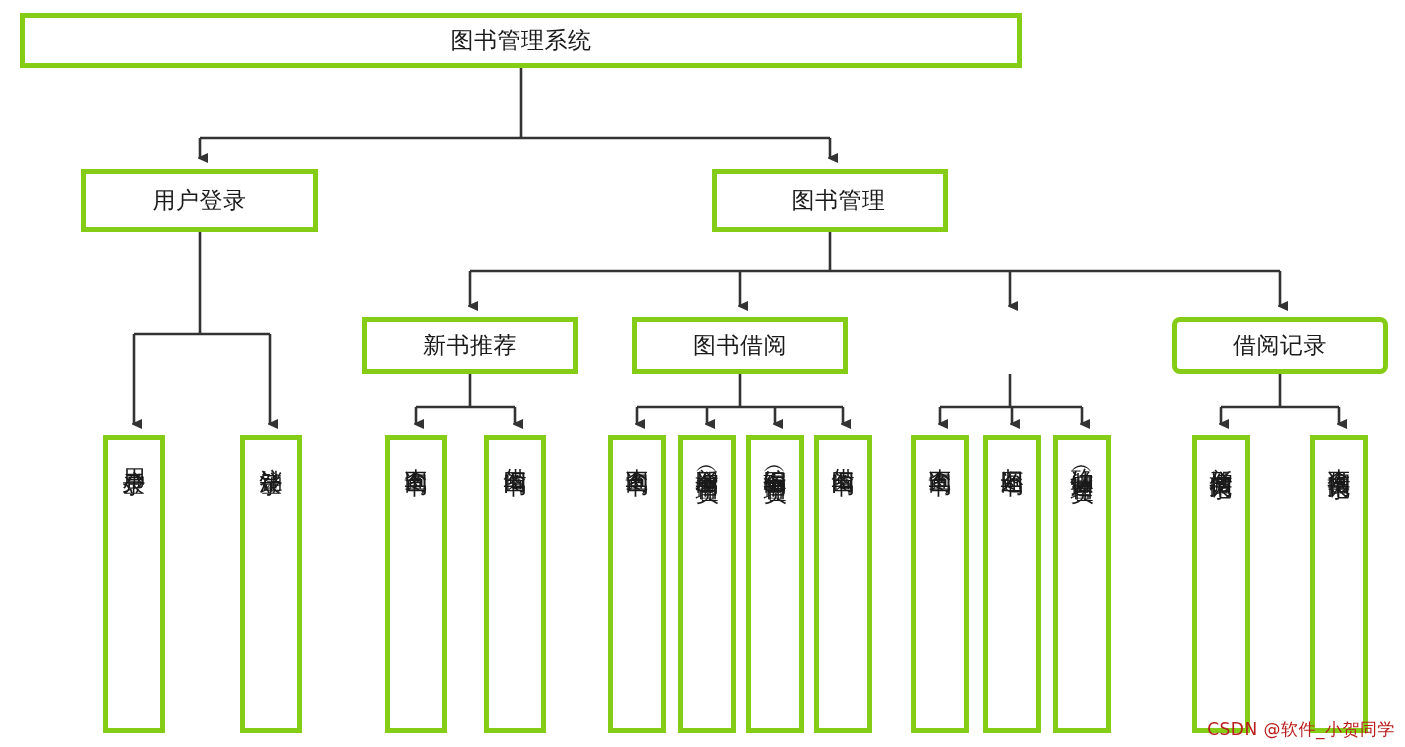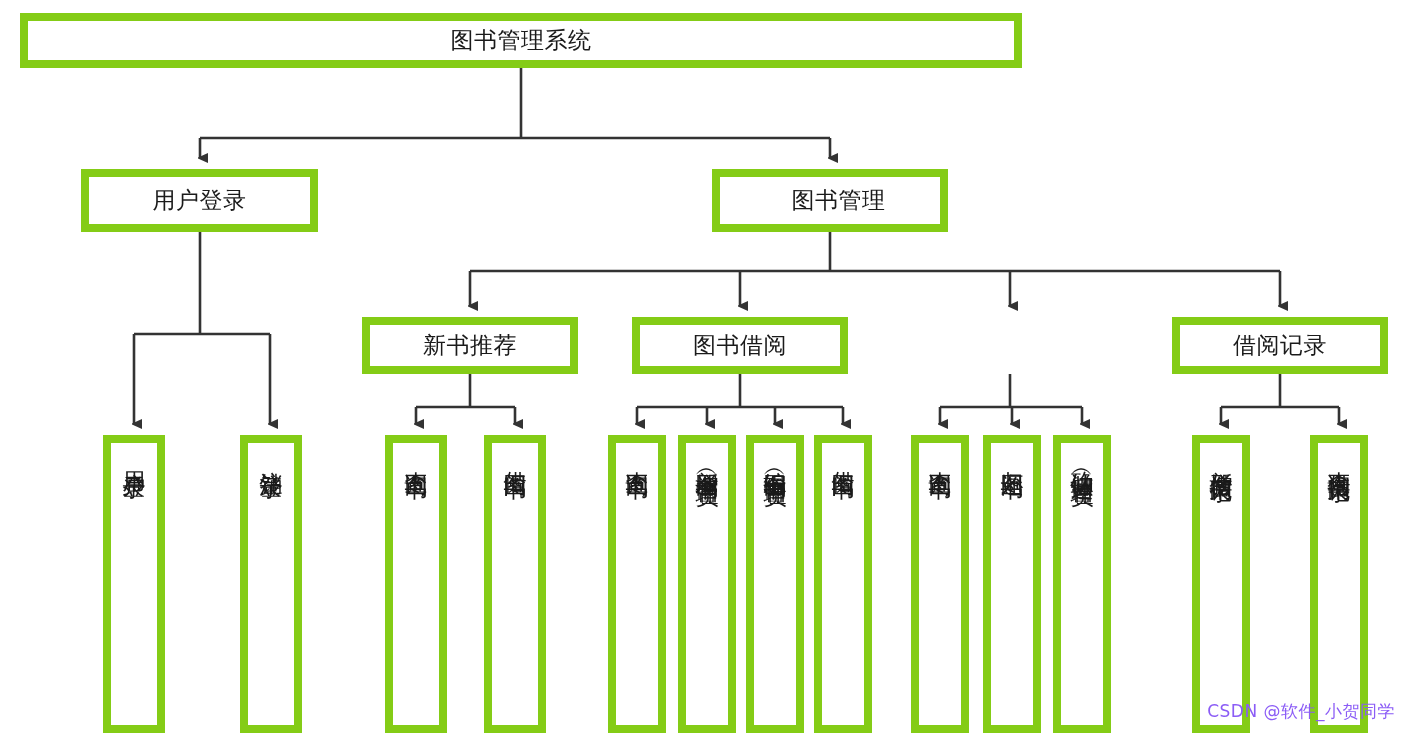--- a/index.html
+++ b/index.html
@@ -27,7 +27,7 @@
   .node-box {
     position: absolute;
     box-sizing: border-box;
-    border: 8px solid #84cc16;
+    border: 5px solid #84cc16;
     background: #ffffff;
     display: flex;
     align-items: center;

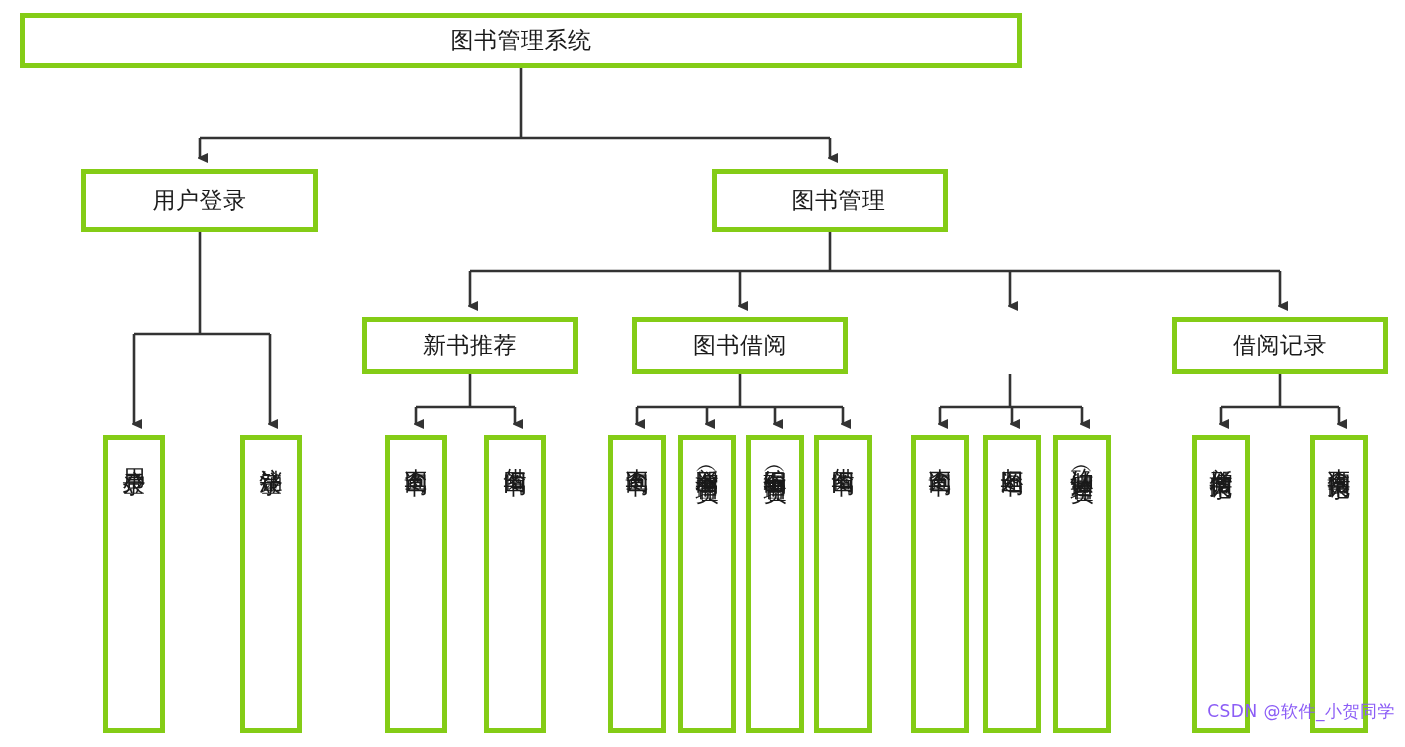--- a/index.html
+++ b/index.html
@@ -139,7 +139,7 @@
   <div class="node-box" style="left:632px; top:317px; width:216px; height:57px;">
     <span class="node-label-h">图书借阅</span>
   </div>
-  <div class="node-box" style="left:1172px; top:317px; width:216px; height:57px;">
+  <div class="node-box" style="left:1172px; top:317px; width:216px; height:57px;border-radius:8px;">
     <span class="node-label-h">借阅记录</span>
   </div>
 

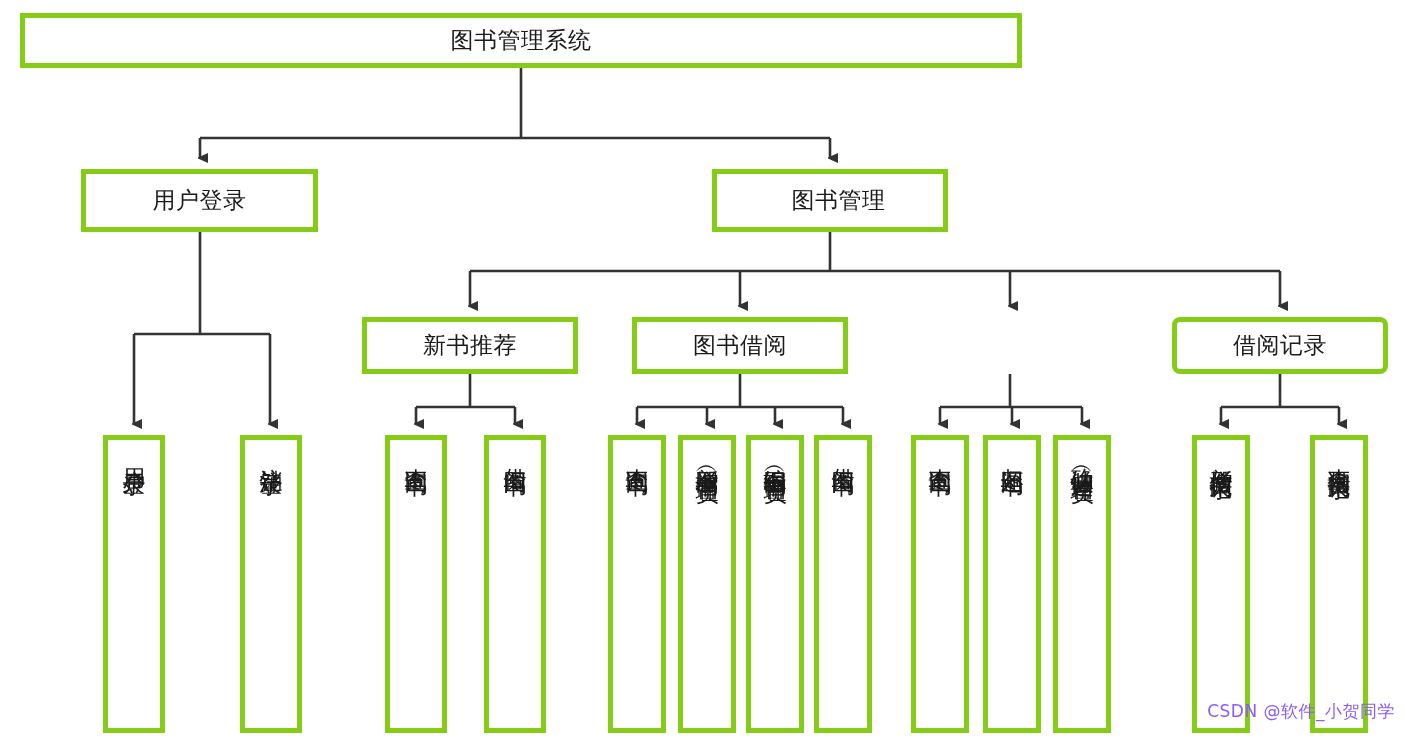--- a/index.html
+++ b/index.html
@@ -56,9 +56,9 @@
   .watermark {
     position: absolute;
     right: 10px;
-    bottom: 24px;
+    bottom: 6px;
     font-size: 17px;
-    color: #8b5cf6;
+    color: #b91c1c;
     white-space: nowrap;
     letter-spacing: 0.5px;
   }

